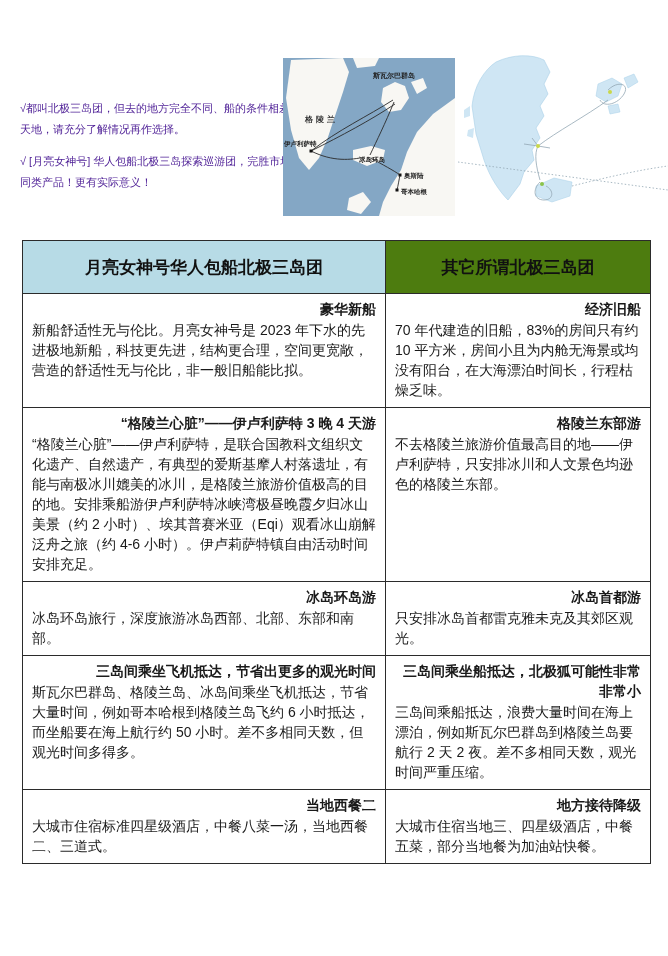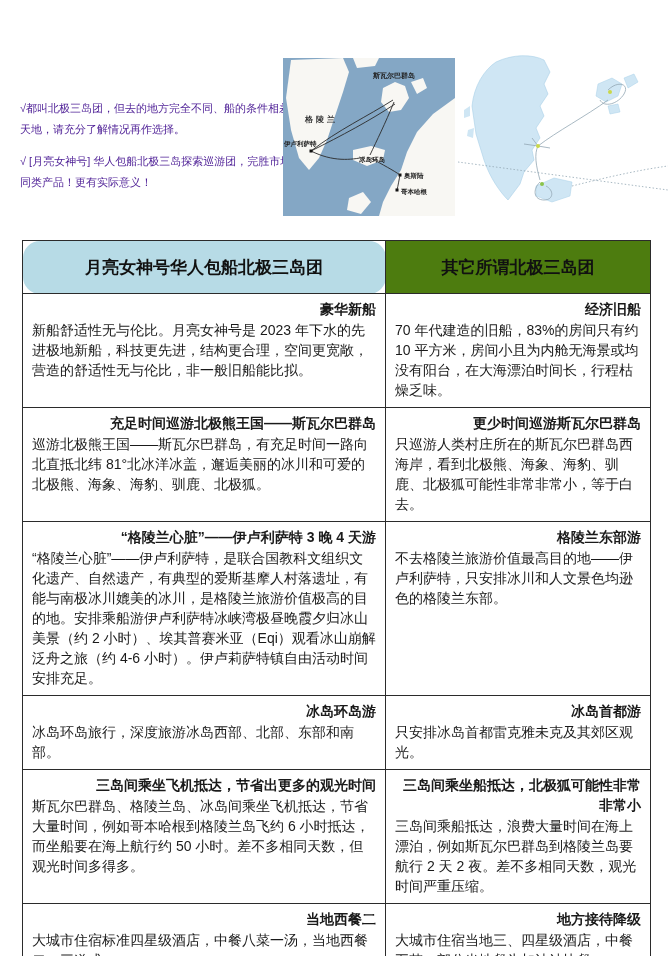--- a/index.html
+++ b/index.html
@@ -104,7 +104,7 @@
       </colgroup>
     <tbody>
         <tr>
-      <th style="background: rgb(183, 219, 230); border-radius: 17px;">月亮女神号华人包船北极三岛团</th>
+      <th style="background: rgb(183, 219, 230);">月亮女神号华人包船北极三岛团</th>
       <th style="background: #4d7c0f;">其它所谓北极三岛团</th>
     </tr>
     <tr>

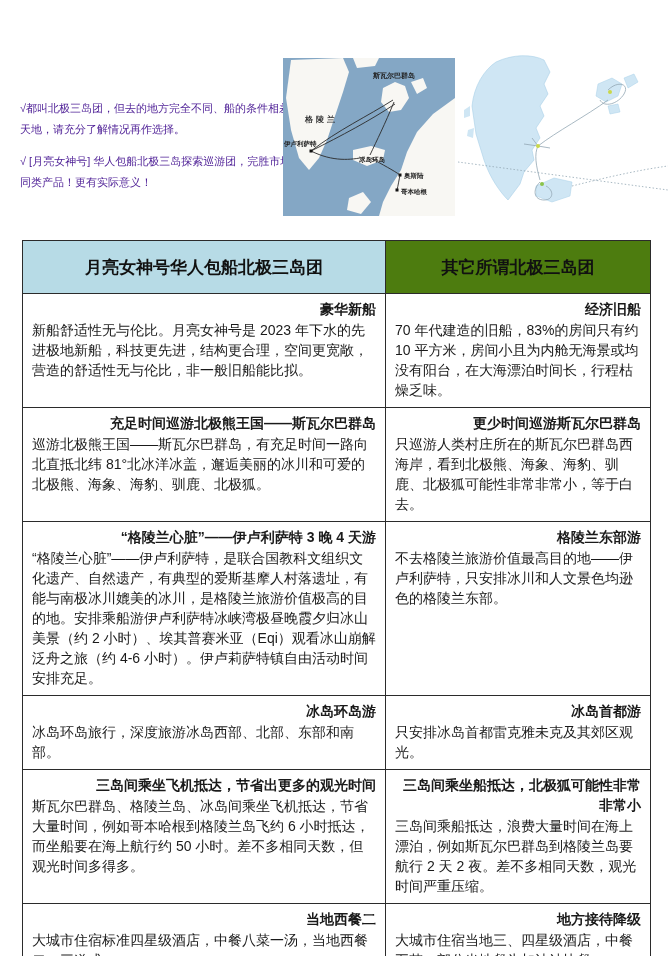--- a/index.html
+++ b/index.html
@@ -119,16 +119,6 @@
     </tr>
     <tr>
       <td>
-        <div class="cell-title">充足时间巡游北极熊王国——斯瓦尔巴群岛</div>
-        <div class="cell-body">巡游北极熊王国——斯瓦尔巴群岛，有充足时间一路向北直抵北纬 81°北冰洋冰盖，邂逅美丽的冰川和可爱的北极熊、海象、海豹、驯鹿、北极狐。</div>
-      </td>
-      <td>
-        <div class="cell-title">更少时间巡游斯瓦尔巴群岛</div>
-        <div class="cell-body">只巡游人类村庄所在的斯瓦尔巴群岛西海岸，看到北极熊、海象、海豹、驯鹿、北极狐可能性非常非常小，等于白去。</div>
-      </td>
-    </tr>
-    <tr>
-      <td>
         <div class="cell-title">“格陵兰心脏”——伊卢利萨特 3 晚 4 天游</div>
         <div class="cell-body">“格陵兰心脏”——伊卢利萨特，是联合国教科文组织文化遗产、自然遗产，有典型的爱斯基摩人村落遗址，有能与南极冰川媲美的冰川，是格陵兰旅游价值极高的目的地。安排乘船游伊卢利萨特冰峡湾极昼晚霞夕归冰山美景（约 2 小时）、埃其普赛米亚（Eqi）观看冰山崩解泛舟之旅（约 4-6 小时）。伊卢莉萨特镇自由活动时间安排充足。</div>
       </td>

